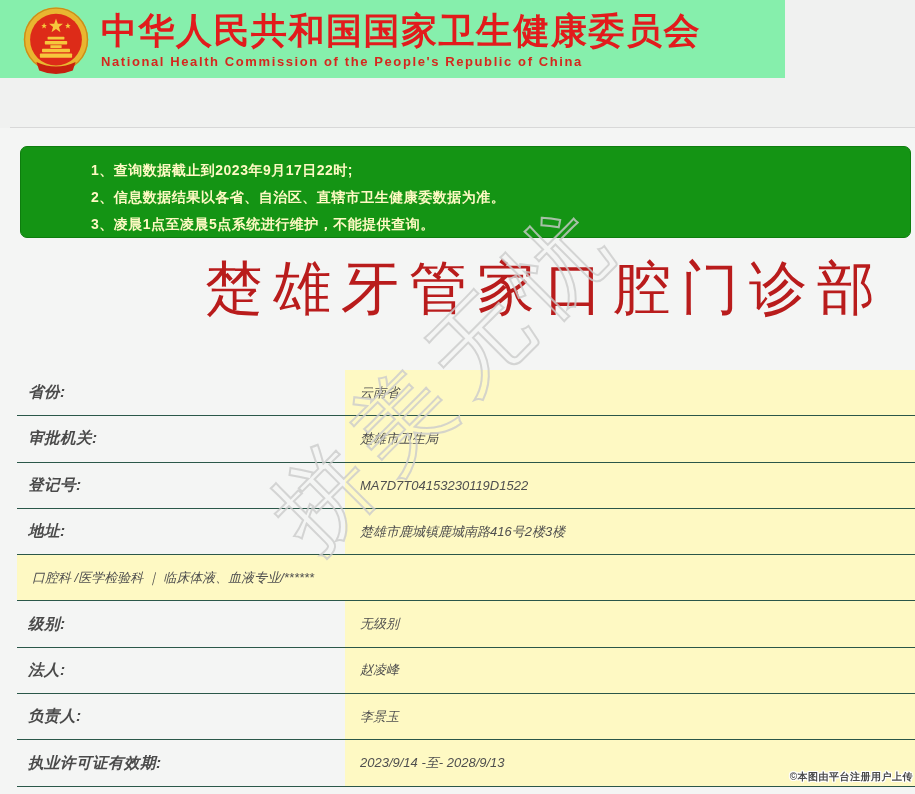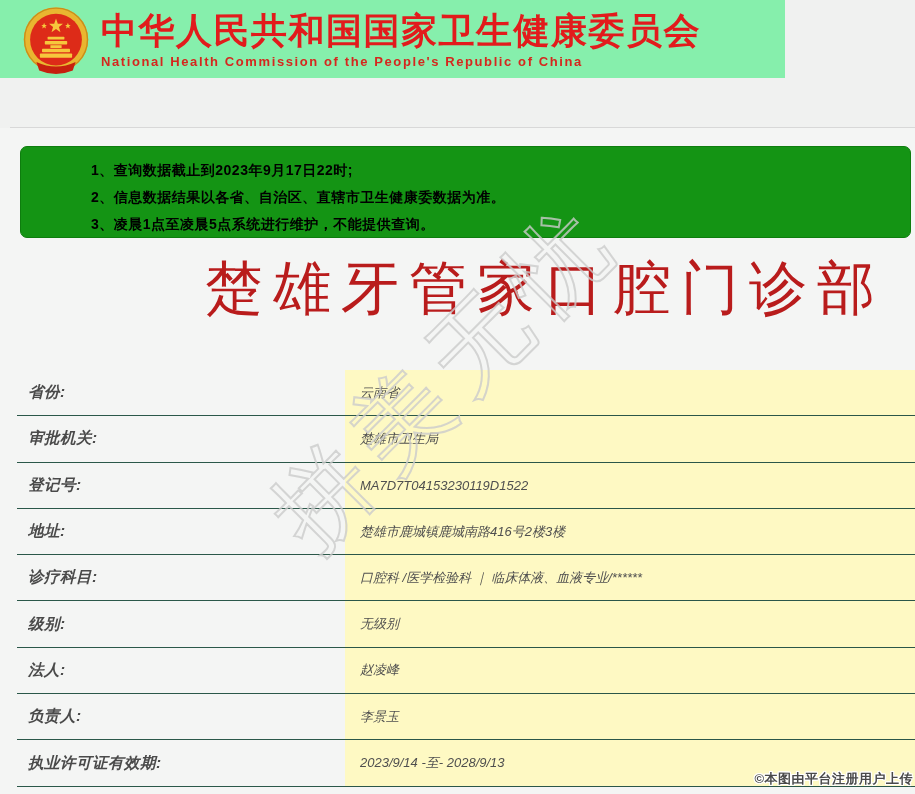--- a/index.html
+++ b/index.html
@@ -33,7 +33,7 @@
   .notice{
     position:absolute;left:20px;top:18px;width:891px;height:92px;
     box-sizing:border-box;background:#149414;border:1px solid #0e7d0e;
-    border-radius:7px;color:#000000;font-size:14px;font-weight:600;
+    border-radius:7px;color:#fef9c3;font-size:14px;font-weight:600;
     padding:10px 10px 0 70px;letter-spacing:0.5px;
   }
   .notice-line{line-height:27px;white-space:nowrap;}

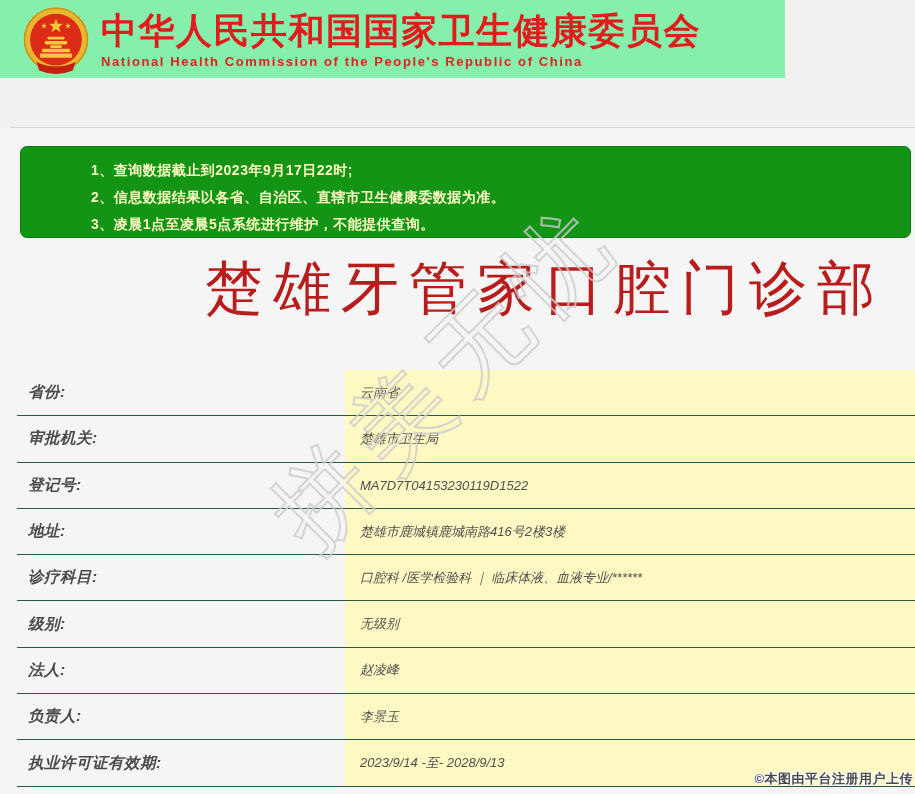--- a/index.html
+++ b/index.html
@@ -125,7 +125,6 @@
       <div class="row-value">楚雄市鹿城镇鹿城南路416号2楼3楼</div>
     </div>
     <div class="row">
-      <div class="row-label">诊疗科目:</div>
       <div class="row-value">口腔科 /医学检验科 ｜ 临床体液、血液专业/******</div>
     </div>
     <div class="row">

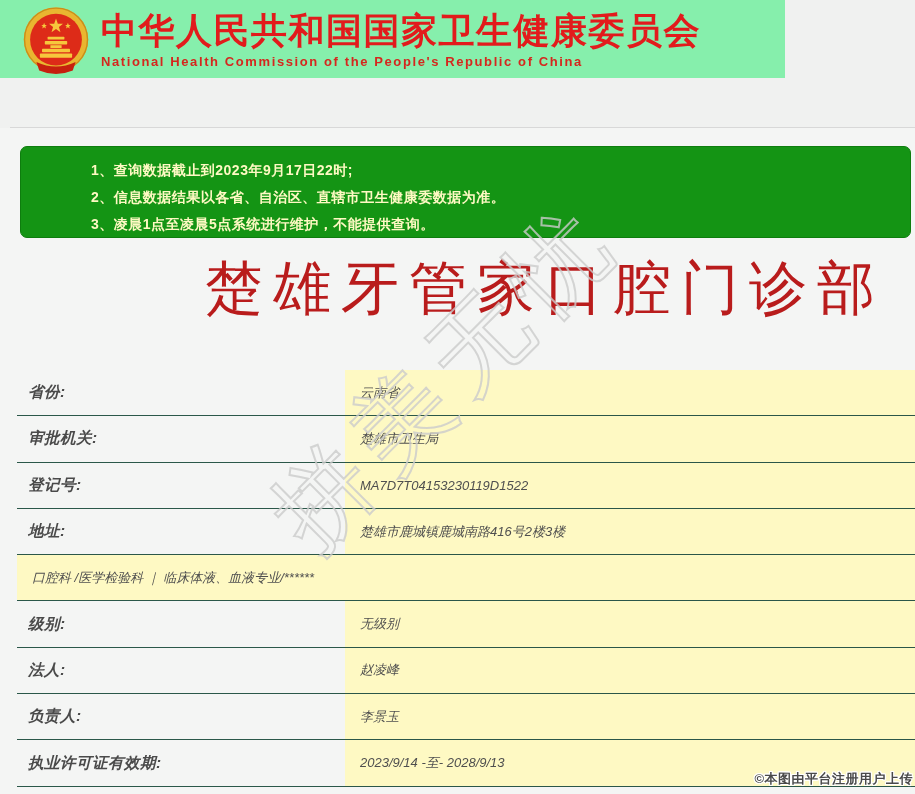--- a/index.html
+++ b/index.html
@@ -66,7 +66,7 @@
   
   .credit{
     position:absolute;right:2px;top:642px;z-index:6;
-    font-size:13px;font-weight:700;color:#4a4a4a;letter-spacing:0.5px;
+    font-size:10px;font-weight:700;color:#4a4a4a;letter-spacing:0.5px;
     text-shadow:-1px -1px 0 #fff,1px -1px 0 #fff,-1px 1px 0 #fff,1px 1px 0 #fff,
                 0 -1px 0 #fff,0 1px 0 #fff,-1px 0 0 #fff,1px 0 0 #fff;
   }

